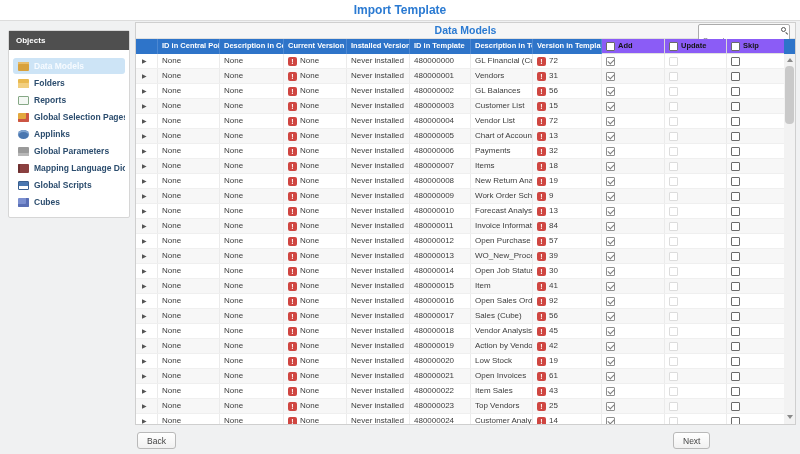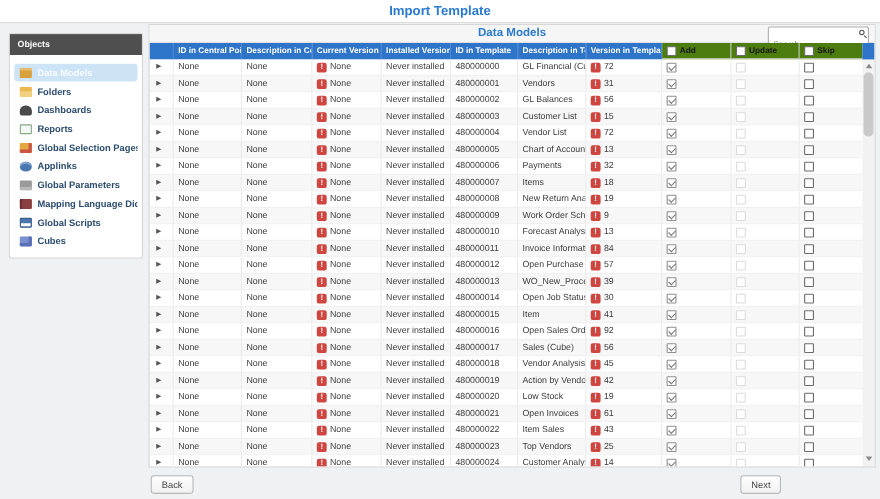--- a/index.html
+++ b/index.html
@@ -79,7 +79,7 @@
     line-height:14px; padding:0 4px; border-right:1px solid #4d88d2;
     white-space:nowrap; overflow:hidden; flex:none; cursor:pointer;
   }
-  .hcell.cb-col { background:#4d7c0f; color:#151515; border-right:1px solid #d8d8d8;
+  .hcell.cb-col { background:#8b5cf6; color:#151515; border-right:1px solid #d8d8d8;
     border-bottom:1px solid #e0e0e0; display:flex; align-items:center; gap:3px; }
   .grid-body { position:absolute; top:15px; left:0; right:11px; bottom:0; overflow:hidden; }
   .grow { display:flex; height:15px; border-bottom:1px solid #efefef; background:#ffffff; }

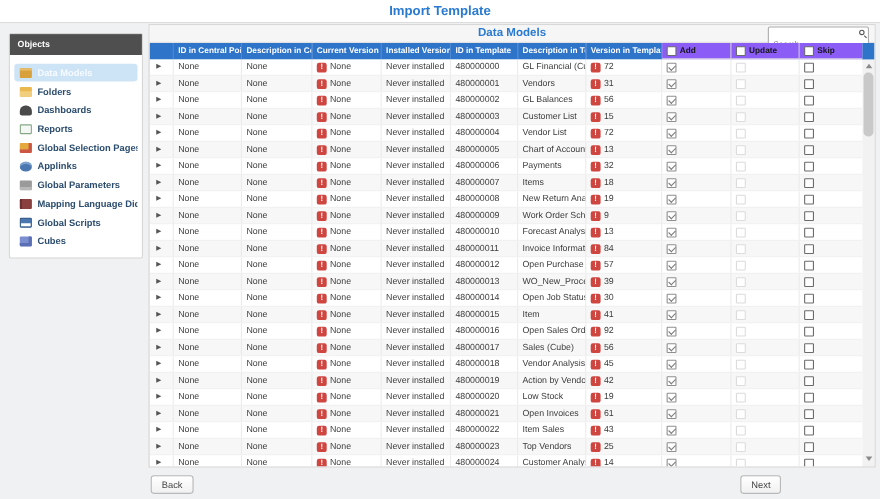--- a/index.html
+++ b/index.html
@@ -145,10 +145,6 @@
       <li class="sidebar-item">
         <span class="s-icon icon-folder-icon"></span>
         <span>Folders</span>
-      </li>
-      <li class="sidebar-item">
-        <span class="s-icon icon-dashboard-icon"></span>
-        <span>Dashboards</span>
       </li>
       <li class="sidebar-item">
         <span class="s-icon icon-report-icon"></span>

